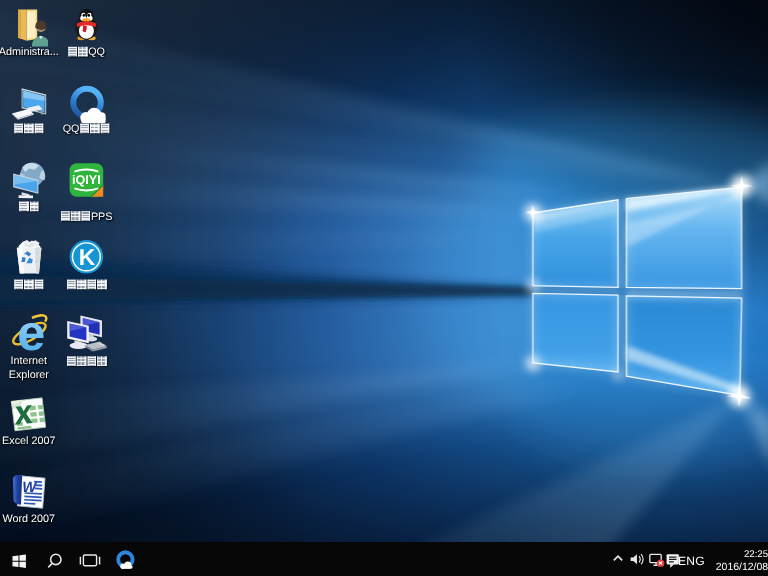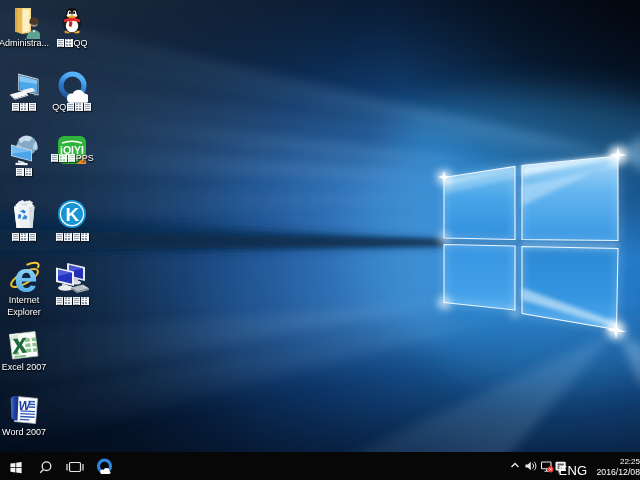--- a/index.html
+++ b/index.html
@@ -275,7 +275,7 @@
  <polygon points="20,29 30,29 30,19" fill="#f08a1e"></polygon>
  <path d="M20,29 30,19" stroke="#1d8f2a" stroke-width="1" fill="none"></path>
 </svg>
-<div class="lbl" style="top:18px"><span class="h"></span><span class="h"></span><span class="h"></span>PPS</div>
+<div class="lbl" style="top:40px"><span class="h"></span><span class="h"></span><span class="h"></span>PPS</div>
 </div>
 
 <div class="cell" style="left:-8px;top:198px">

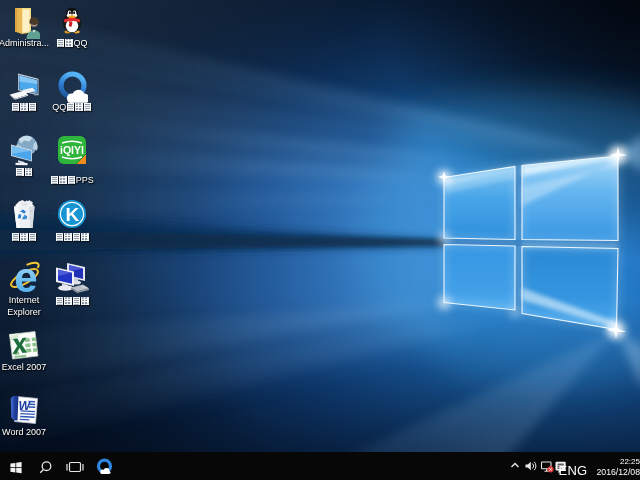--- a/index.html
+++ b/index.html
@@ -17,7 +17,7 @@
 #taskbar{position:absolute;left:0;top:452px;width:640px;height:28px;background:#070707;}
 #tray{position:absolute;right:0;top:0;height:28px;color:#fff;}
 #clock{position:absolute;right:0px;top:5px;width:56px;text-align:right;font-size:8px;line-height:10px;color:#fff;}
-#eng{position:absolute;right:52.5px;top:11px;font-size:13px;color:#fff;letter-spacing:0.3px;}
+#eng{position:absolute;right:52.5px;top:11px;font-size:10px;color:#fff;letter-spacing:0.3px;}
 </style></head>
 <body>
 <div id="screen">

